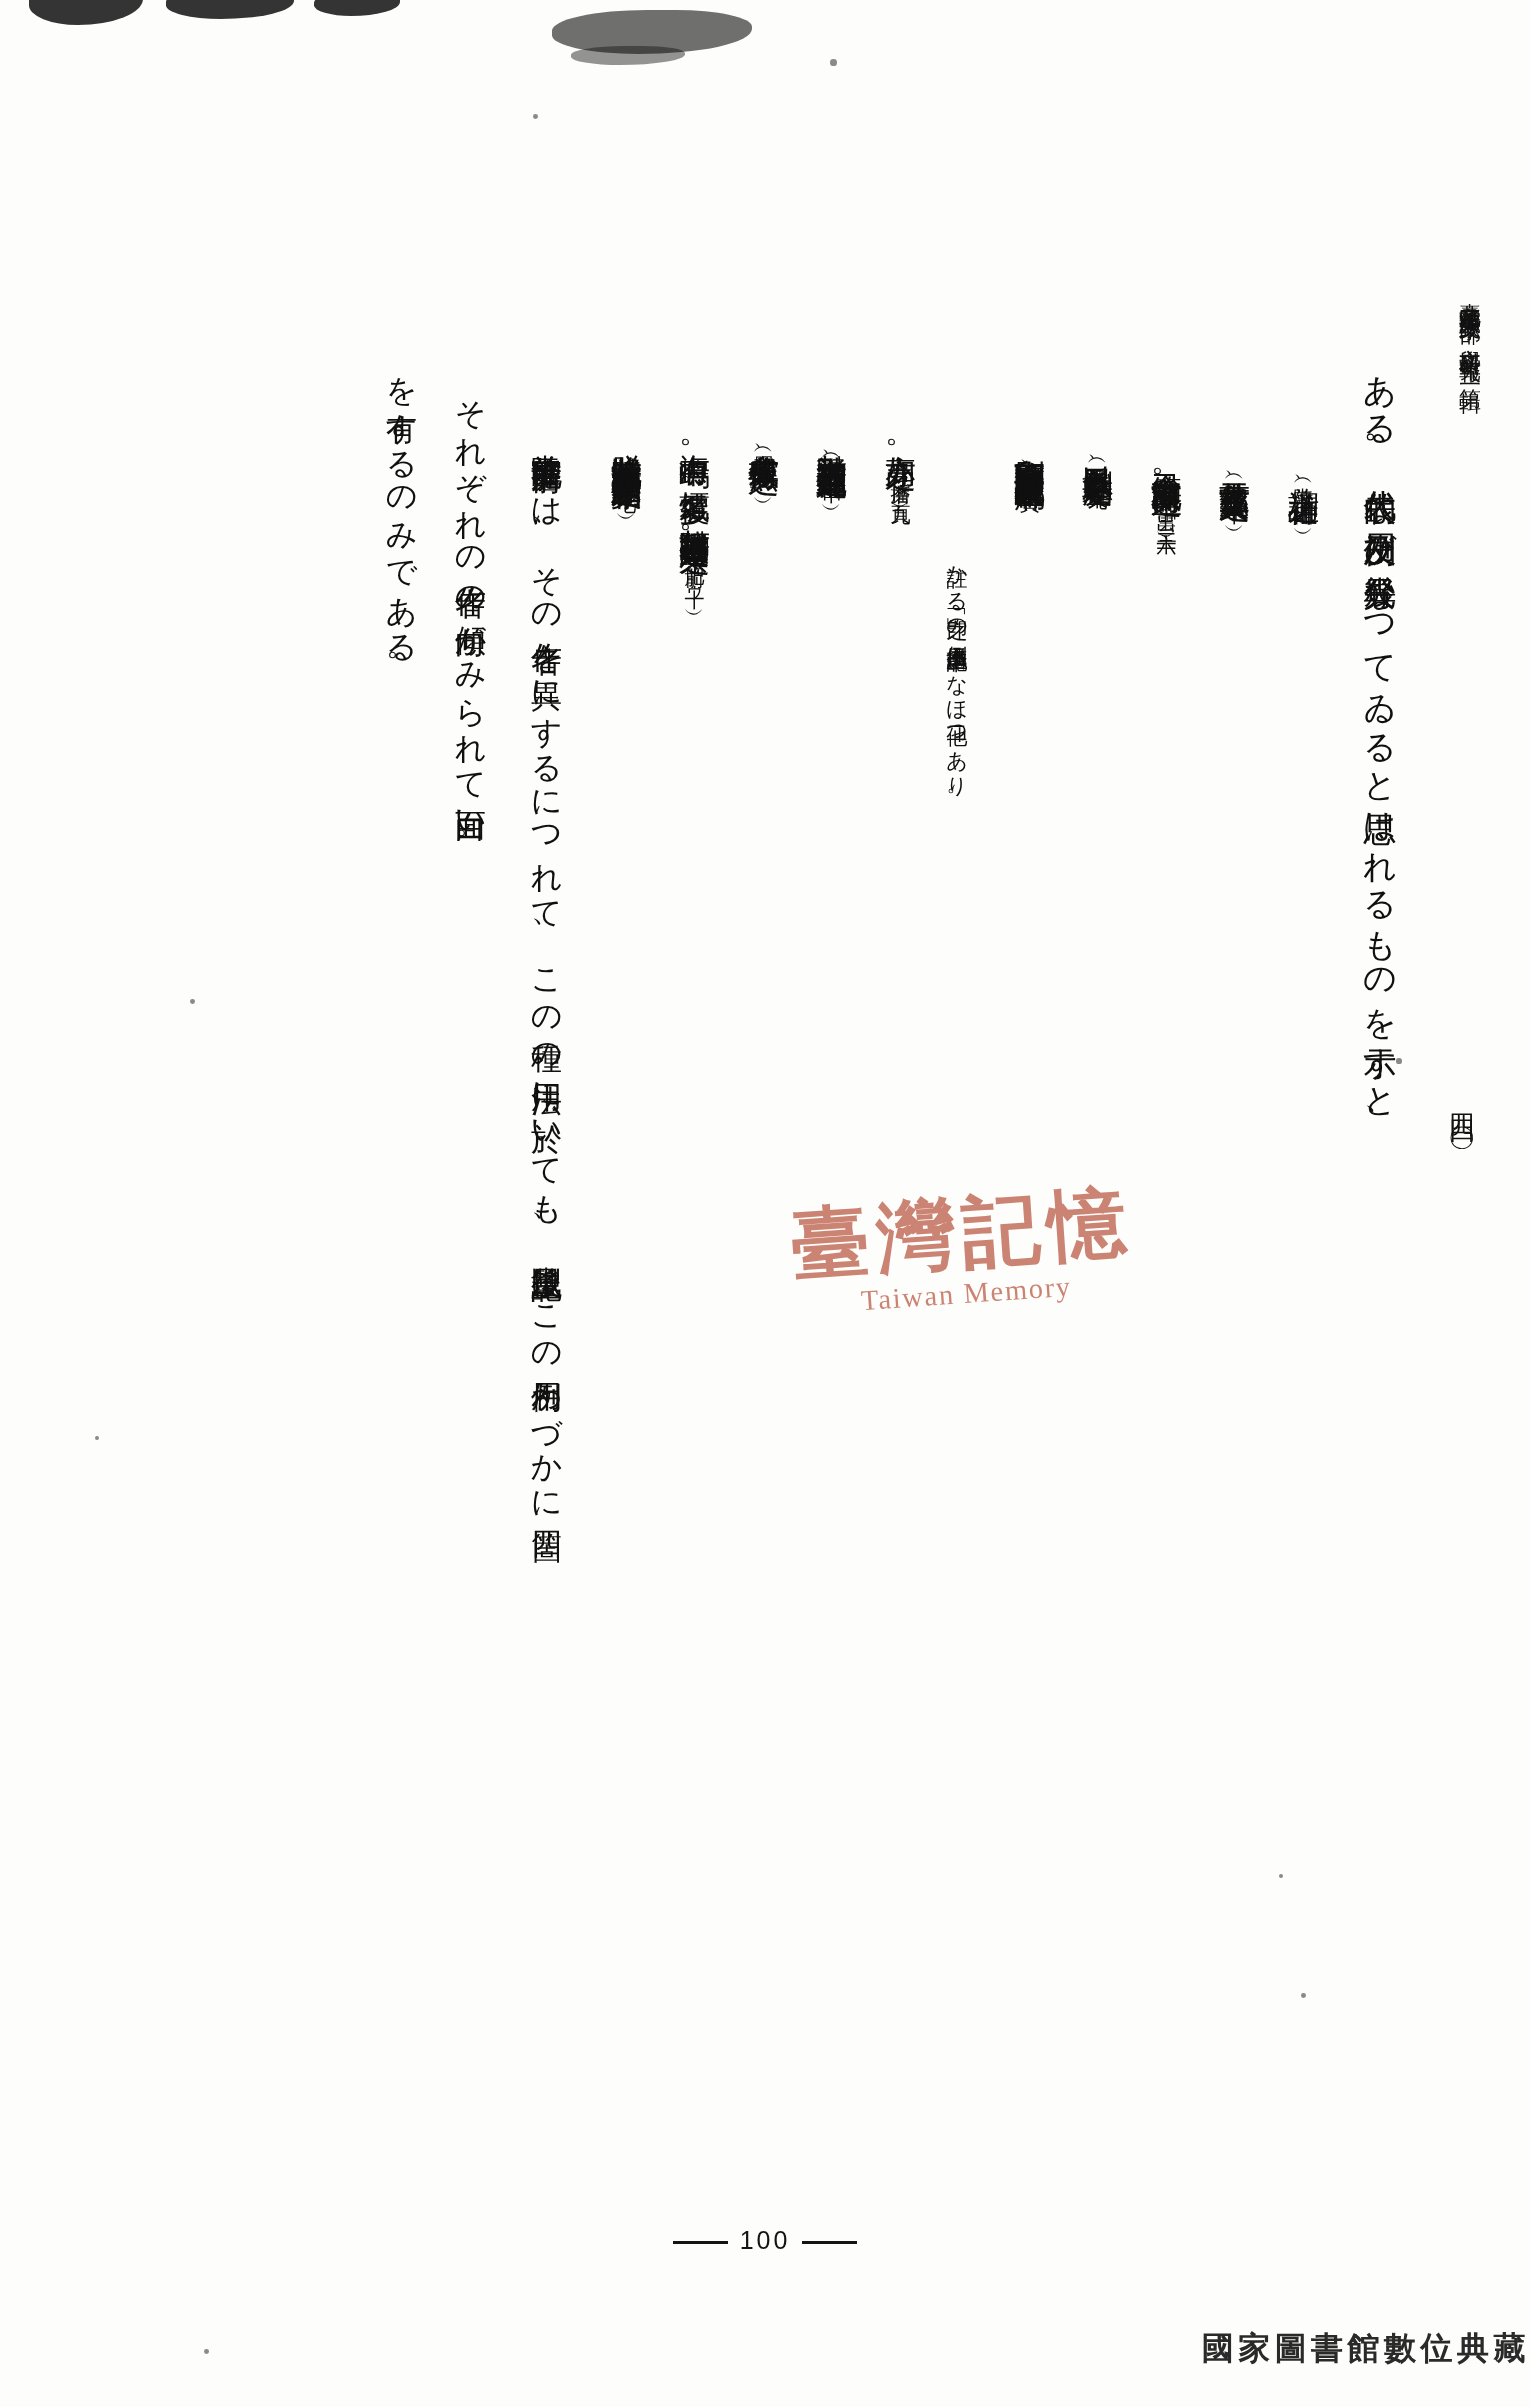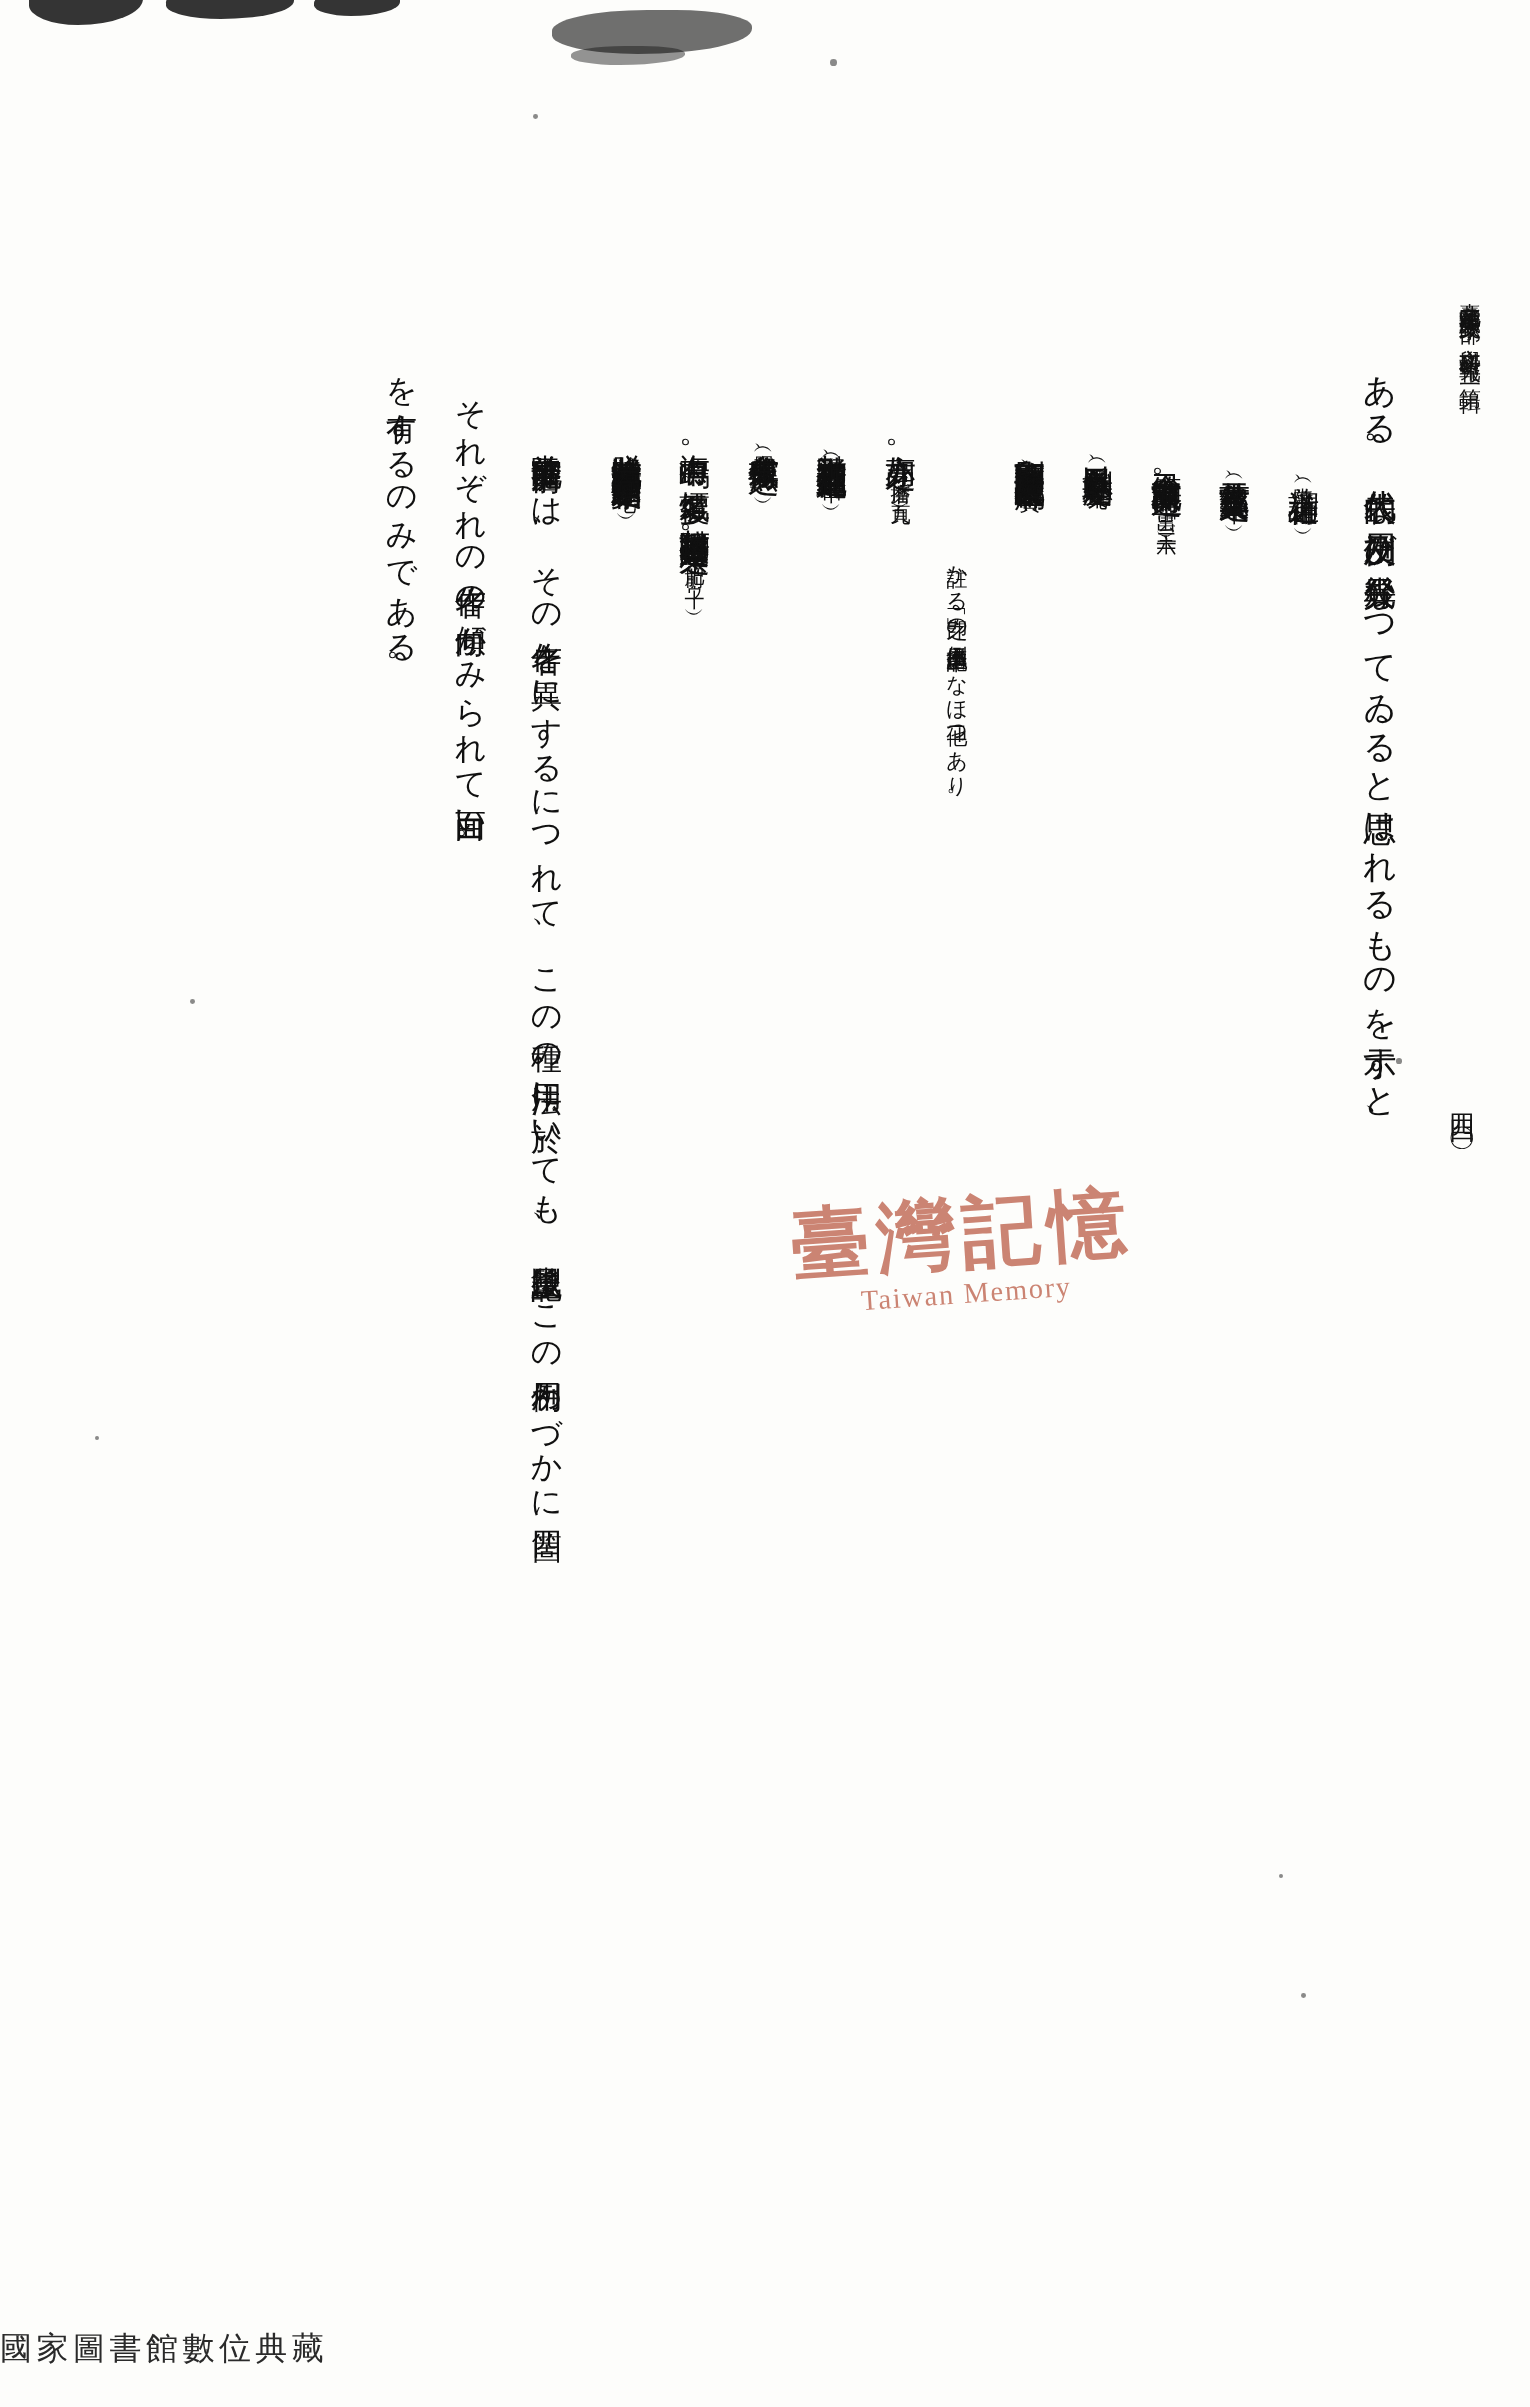--- a/index.html
+++ b/index.html
@@ -224,6 +224,9 @@
     <div class="wm-en">Taiwan Memory</div>
   </div>
 
+  <div id="folio">
+    <span class="rule"></span><span>100</span><span class="rule"></span>
+  </div>
 
   <div id="footer-credit">國家圖書館數位典藏</div>
 

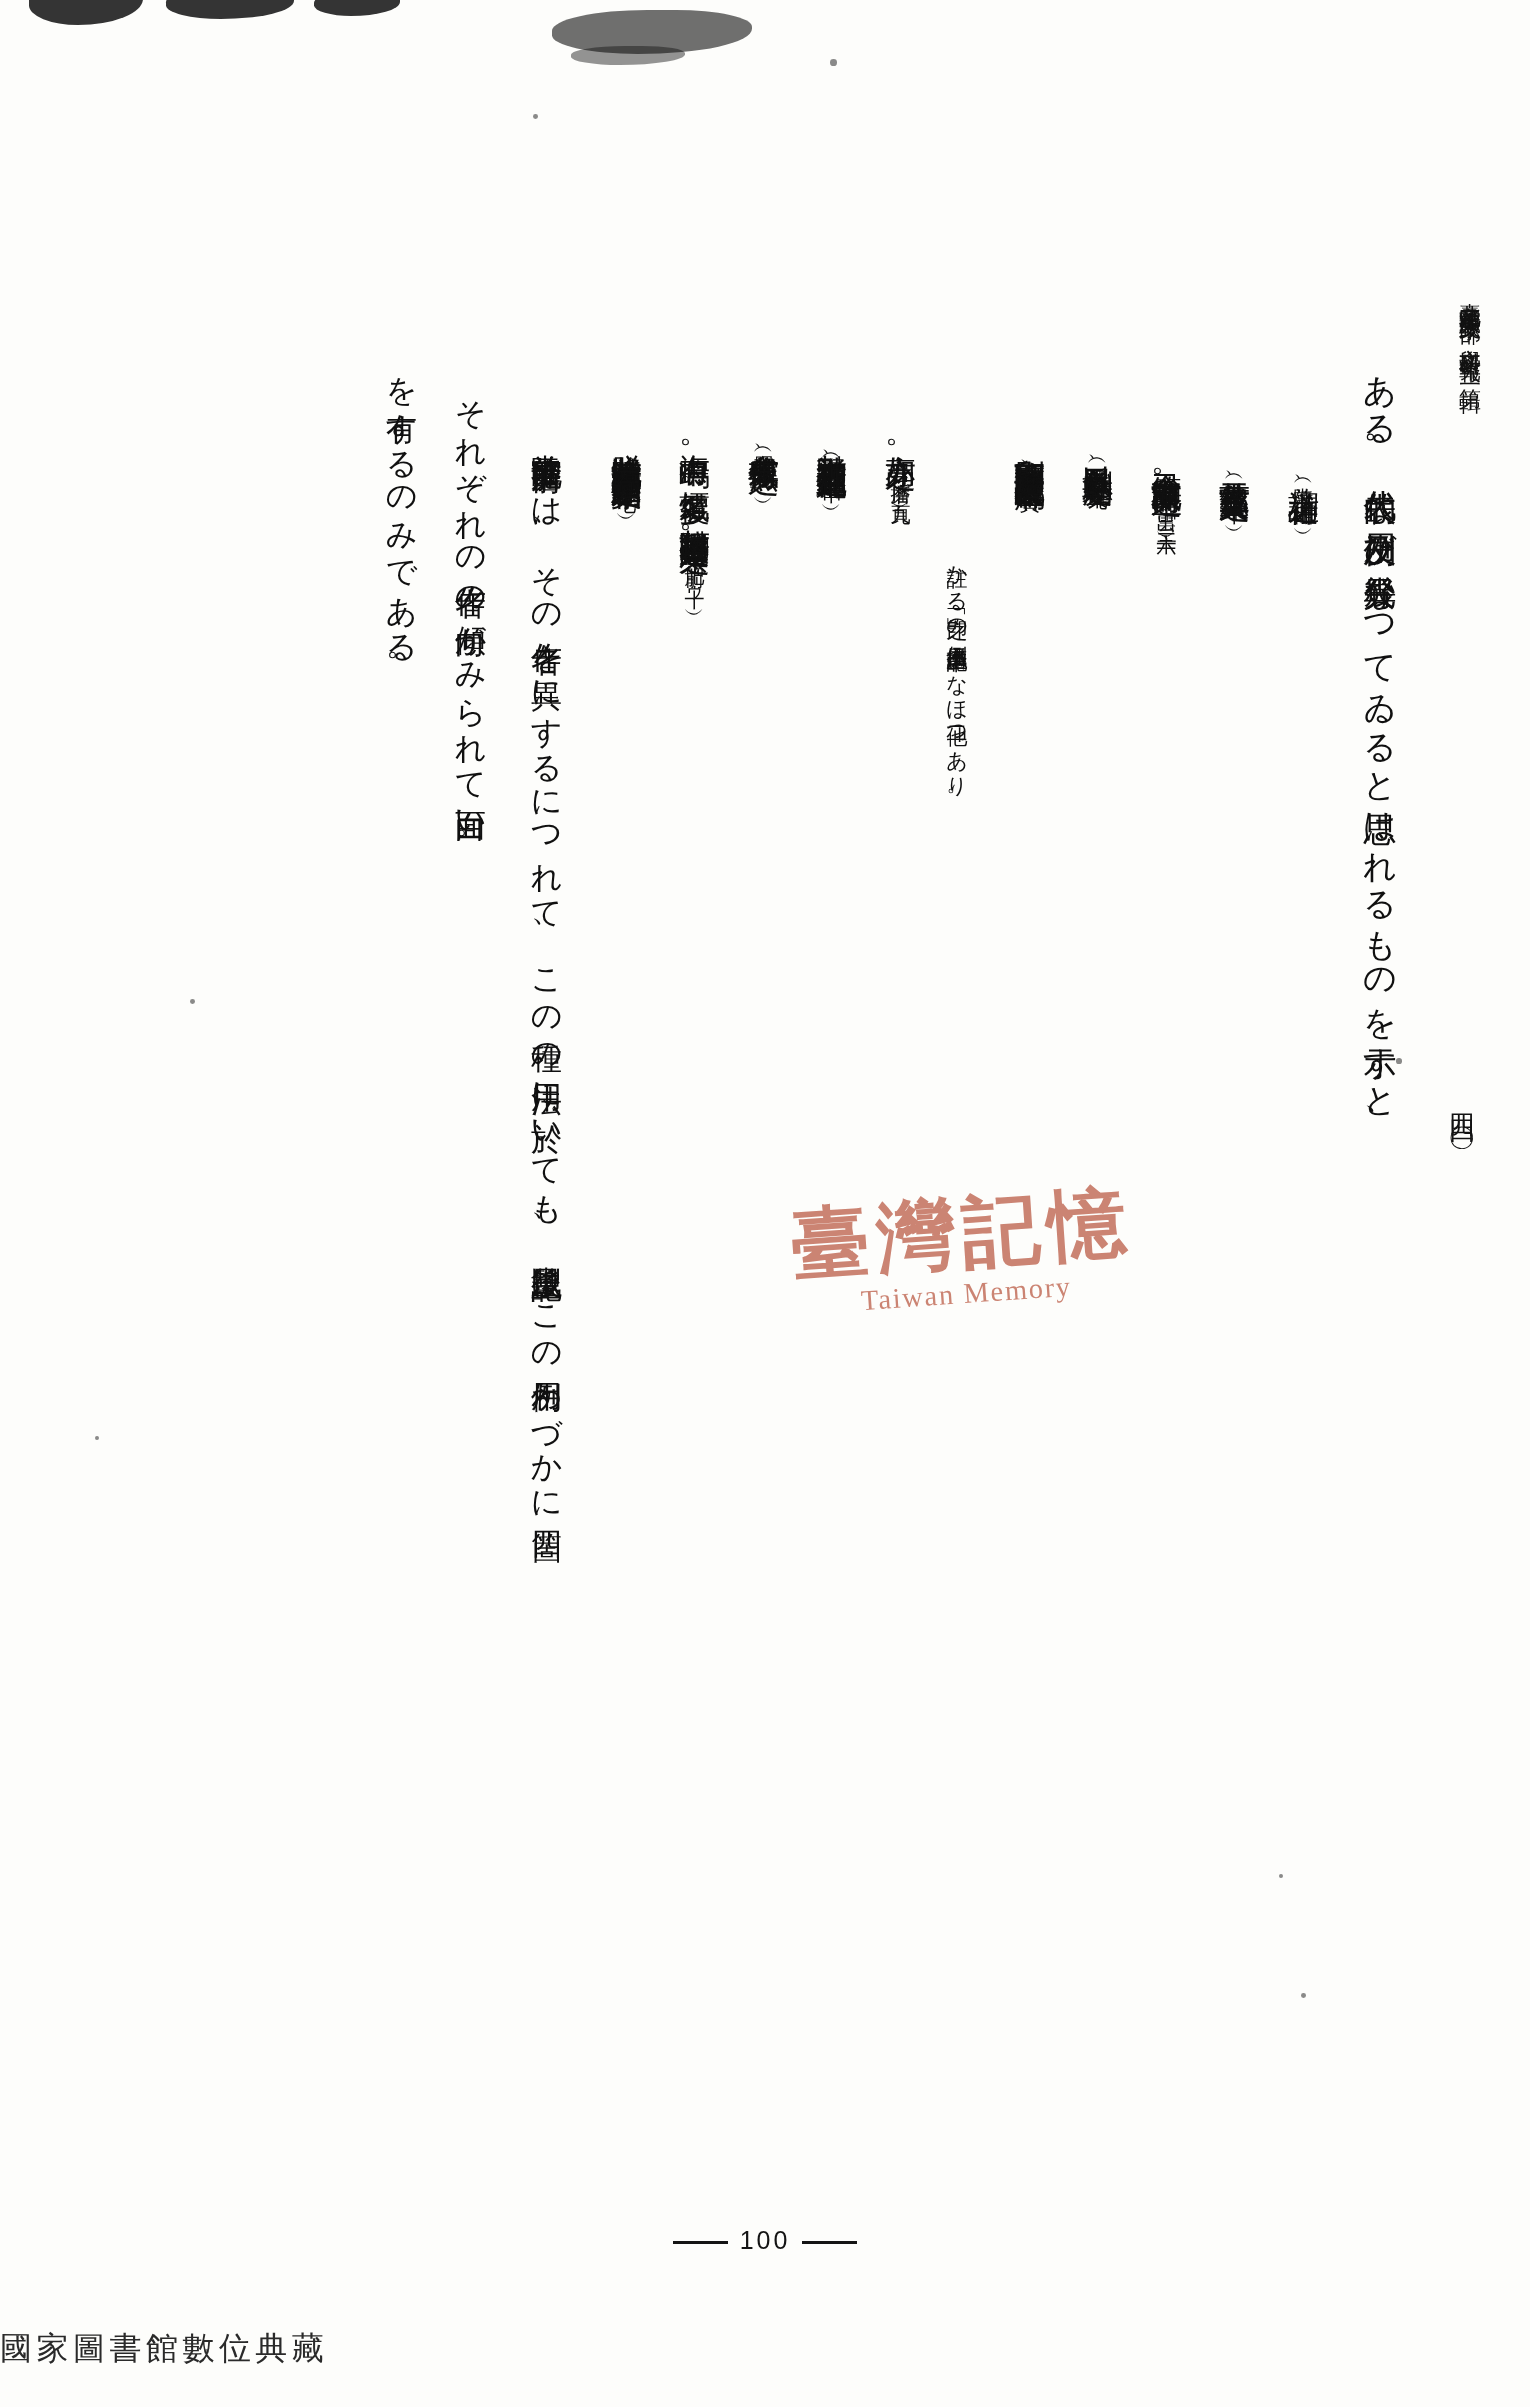--- a/index.html
+++ b/index.html
@@ -101,11 +101,12 @@
     left: 0;
     right: 0;
     bottom: 36px;
-    text-align: left;
+    text-align: right;
     font-family: "DejaVu Sans", "Liberation Sans", sans-serif;
     font-size: 32px;
     letter-spacing: .14em;
     color: #2a2a2a;
+    font-weight: bold;
   }
 
   

